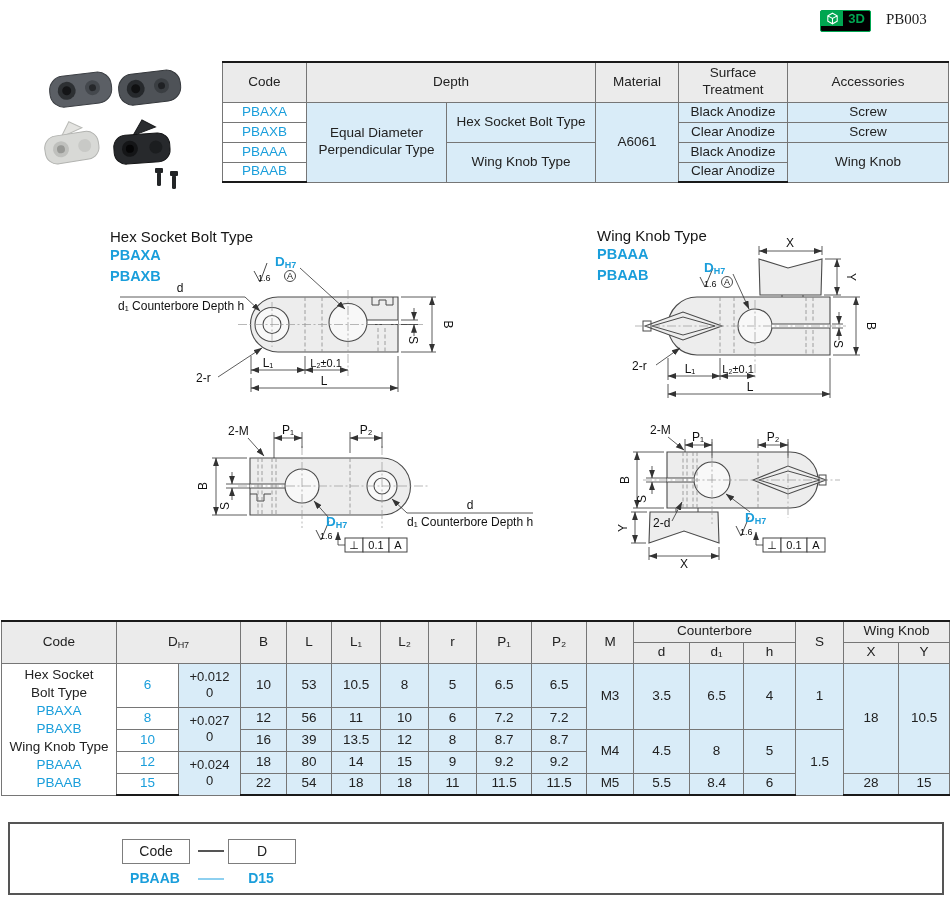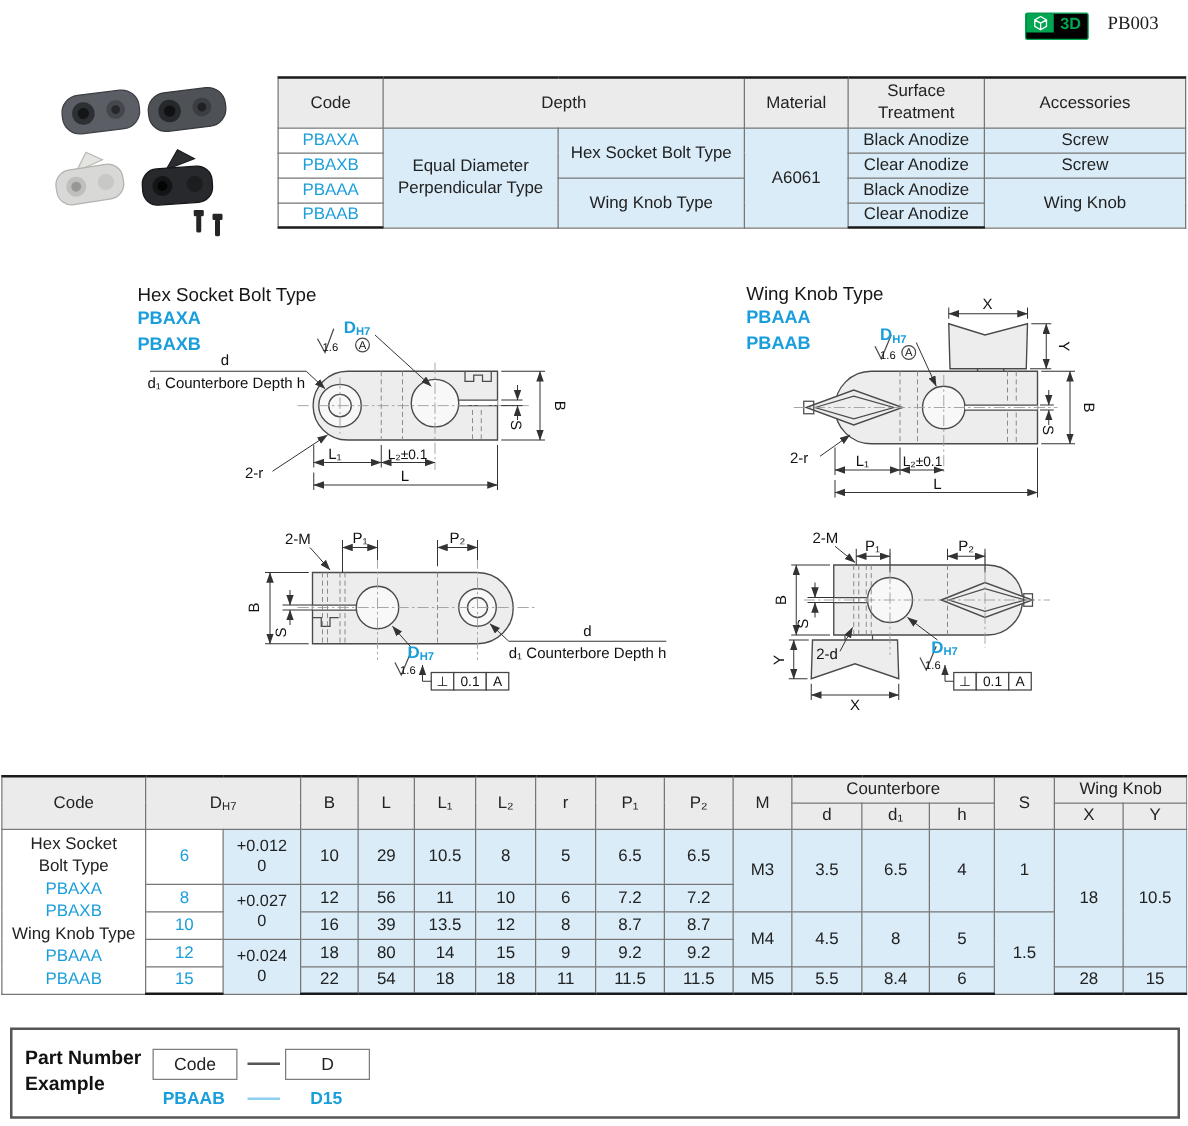--- a/index.html
+++ b/index.html
@@ -402,7 +402,7 @@
             <div>0</div>
           </td>
       <td class="cell-blue">10</td>
-      <td class="cell-blue">29</td>
+      <td class="cell-blue">53</td>
       <td class="cell-blue">10.5</td>
       <td class="cell-blue">8</td>
       <td class="cell-blue">5</td>

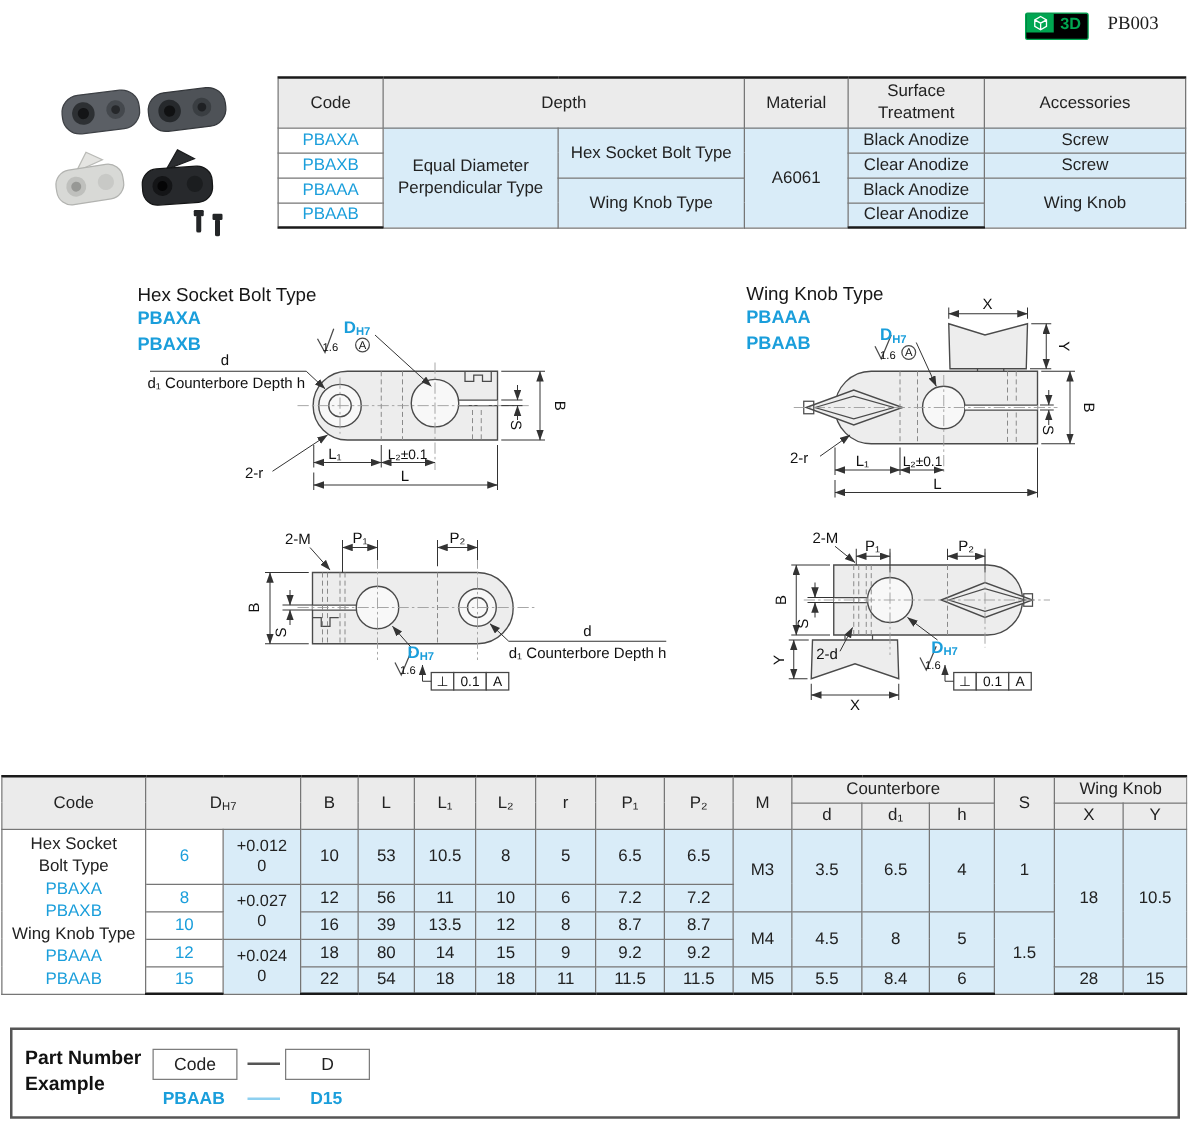--- a/index.html
+++ b/index.html
@@ -479,10 +479,6 @@
     </table>
 
   <div id="pn-panel" class="abs">
-    <div id="pn-label" class="abs">
-      <div>Part Number</div>
-      <div>Example</div>
-    </div>
     <div class="pn-box" style="left:112px">Code</div>
     <div class="pn-dash" style="left:188px;top:26px"></div>
     <div class="pn-box" style="left:218px">D</div>

